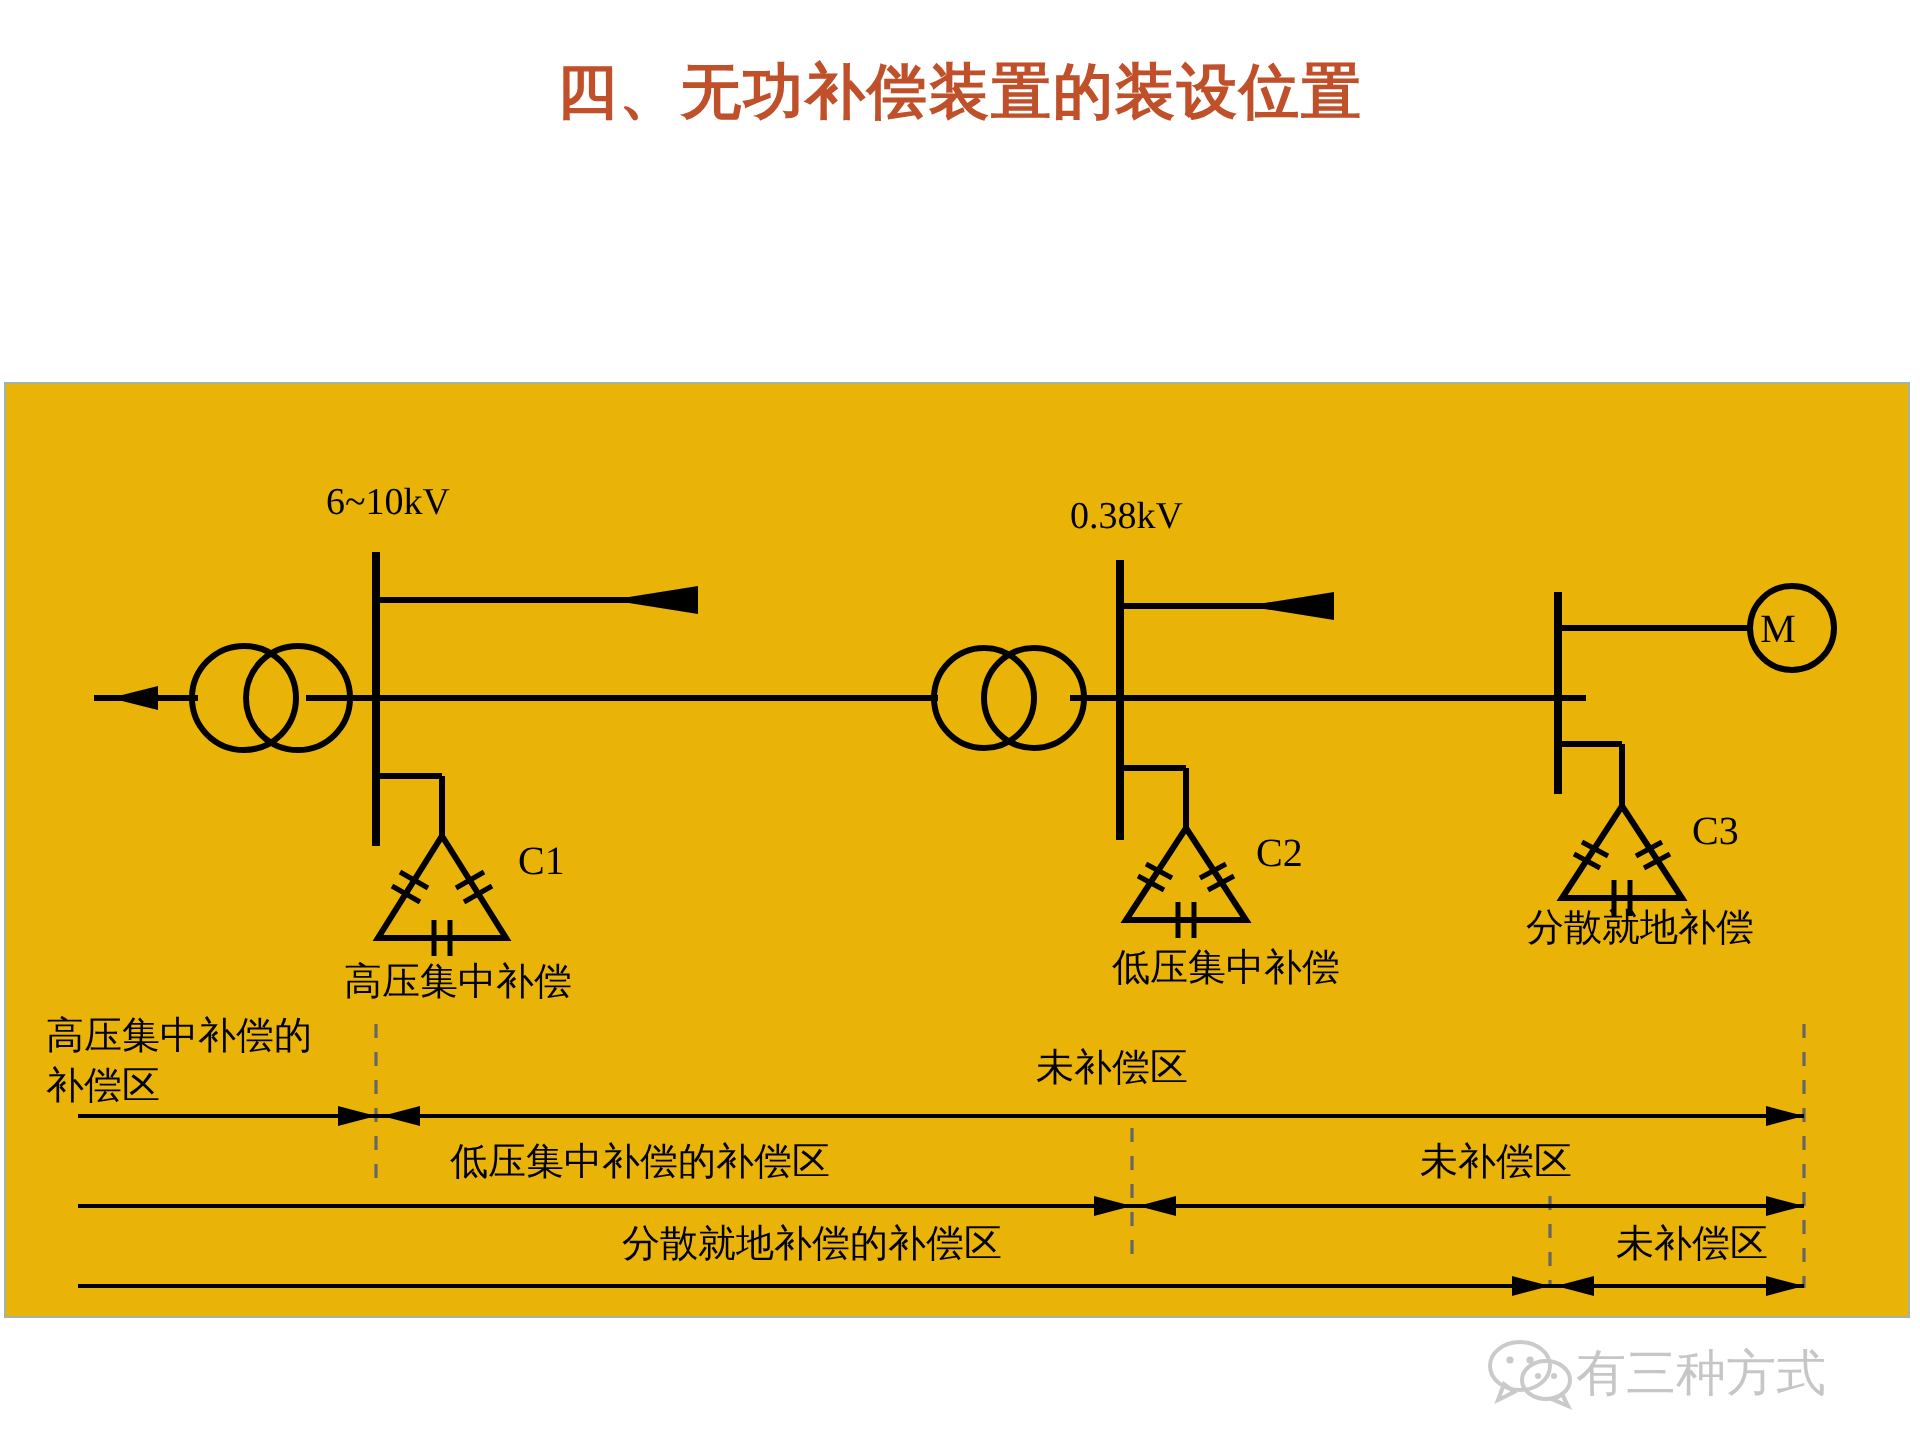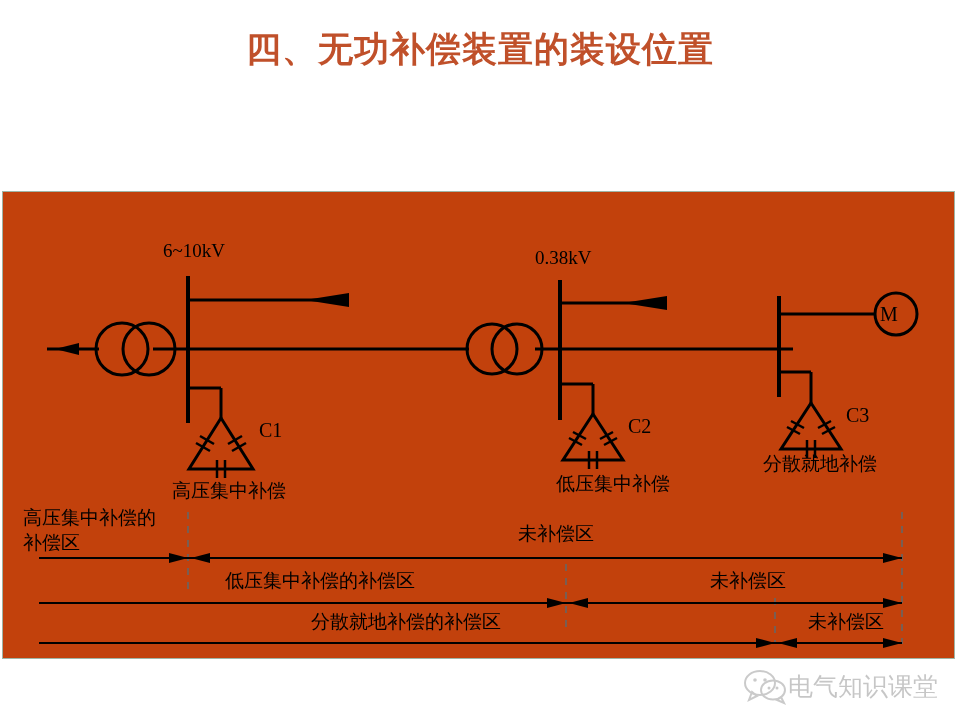--- a/index.html
+++ b/index.html
@@ -26,7 +26,7 @@
     width: 960px;
     text-align: center;
     color: #c0502a;
-    font-size: 35px;
+    font-size: 30px;
     font-weight: bold;
     letter-spacing: 1px;
     font-family: "Liberation Serif", "DejaVu Serif", serif;

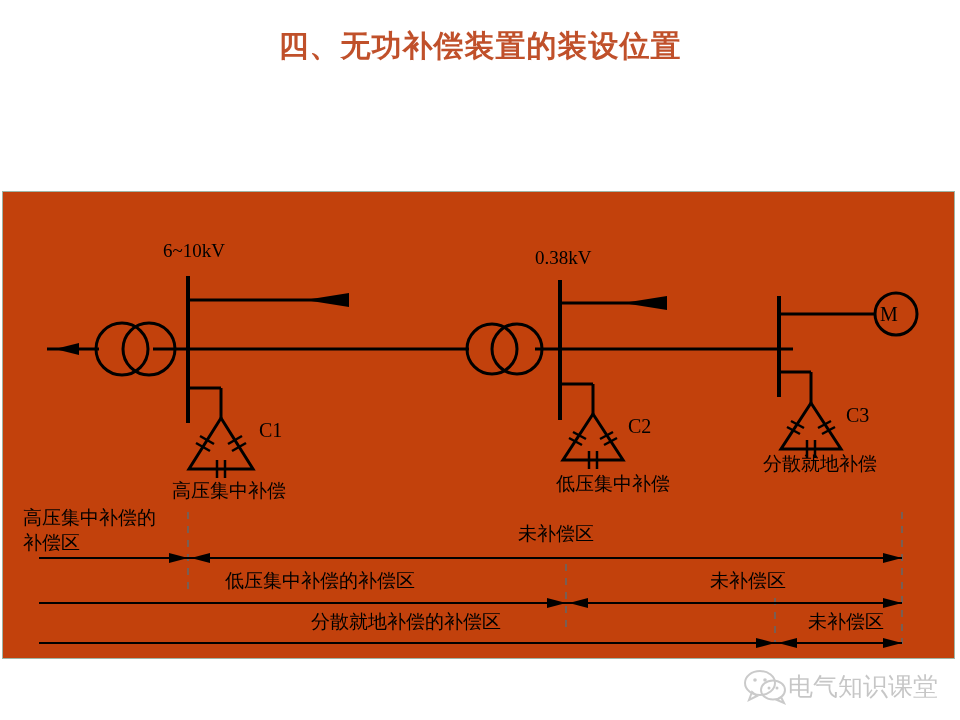--- a/index.html
+++ b/index.html
@@ -49,7 +49,7 @@
     width: 953px;
     height: 468px;
     border: 1px solid #9fb5a6;
-    background: #c2410c;
+    background: #eab308;
     box-sizing: border-box;
   }
   .diagram-svg {

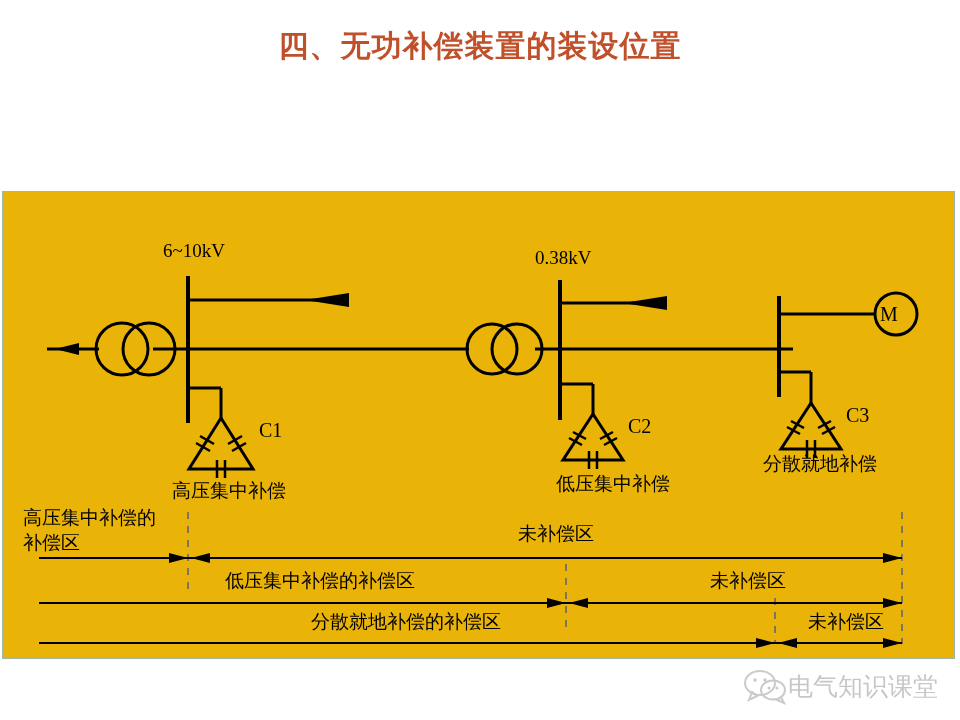--- a/index.html
+++ b/index.html
@@ -252,7 +252,7 @@
       <circle cx="27" cy="22" r="1.5" fill="#777"></circle>
       <circle cx="35" cy="22" r="1.5" fill="#777"></circle>
     </svg>
-    <div class="wm-text">电气知识课堂</div>
+    <div class="wm-text">有三种方式</div>
   </div>
 
 </div>

